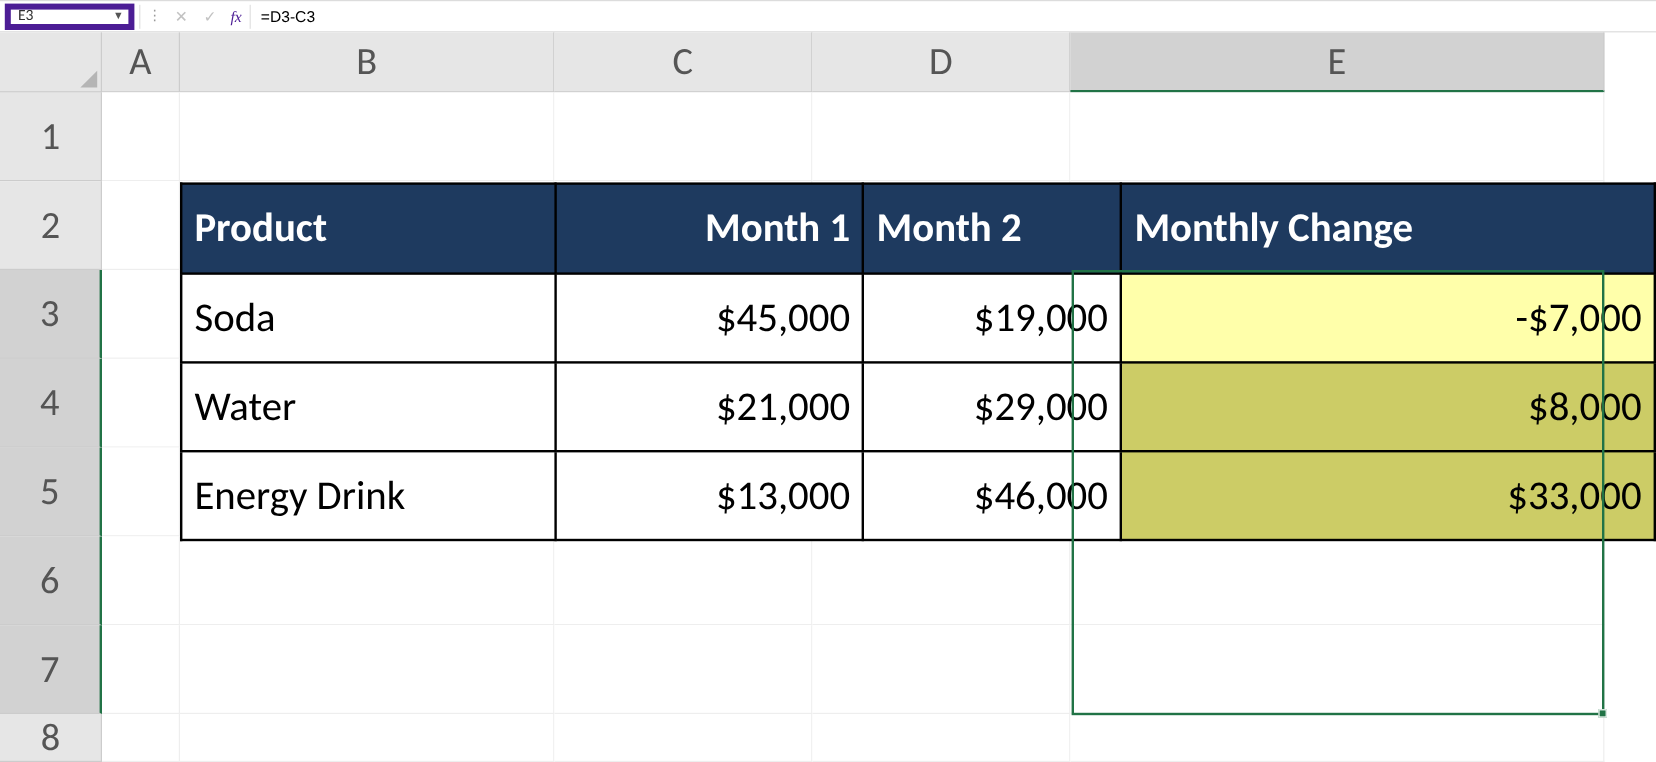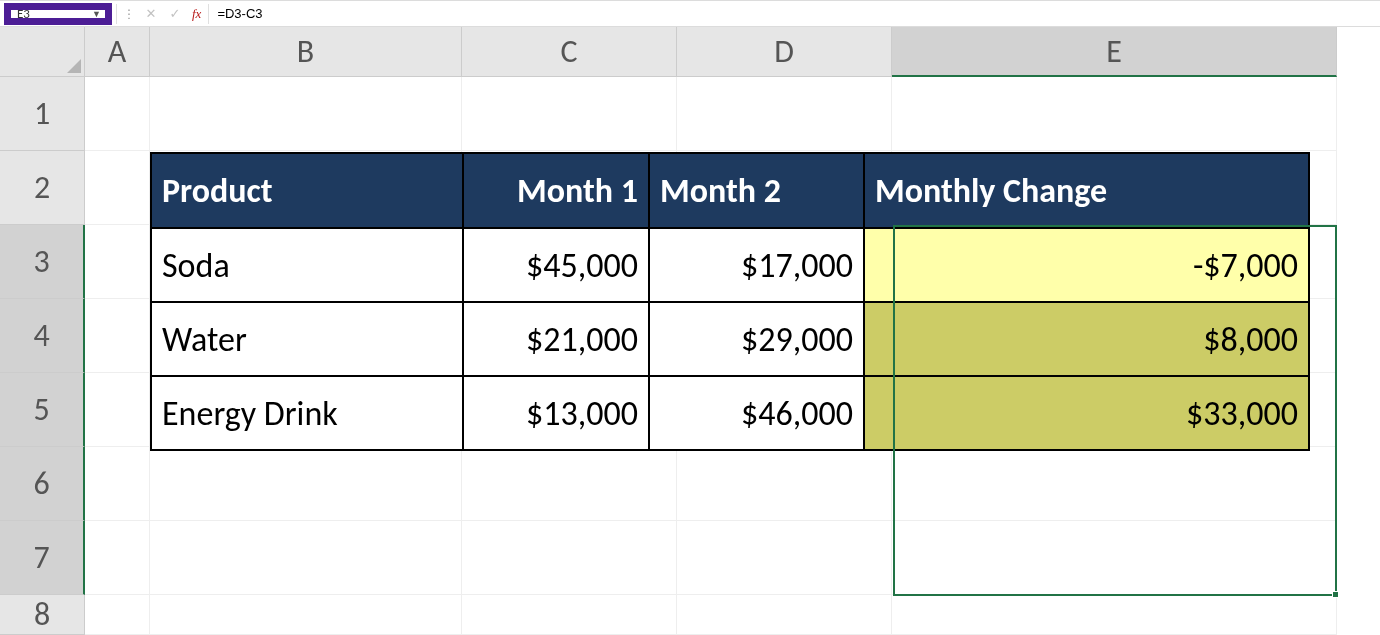--- a/index.html
+++ b/index.html
@@ -33,7 +33,7 @@
       margin-left: 4px;
       margin-right: 2px;
       background: #fff;
-      border: 7px solid #4c1d95;
+      border: 5px solid #4c1d95;
       display: flex;
       align-items: center;
       justify-content: space-between;

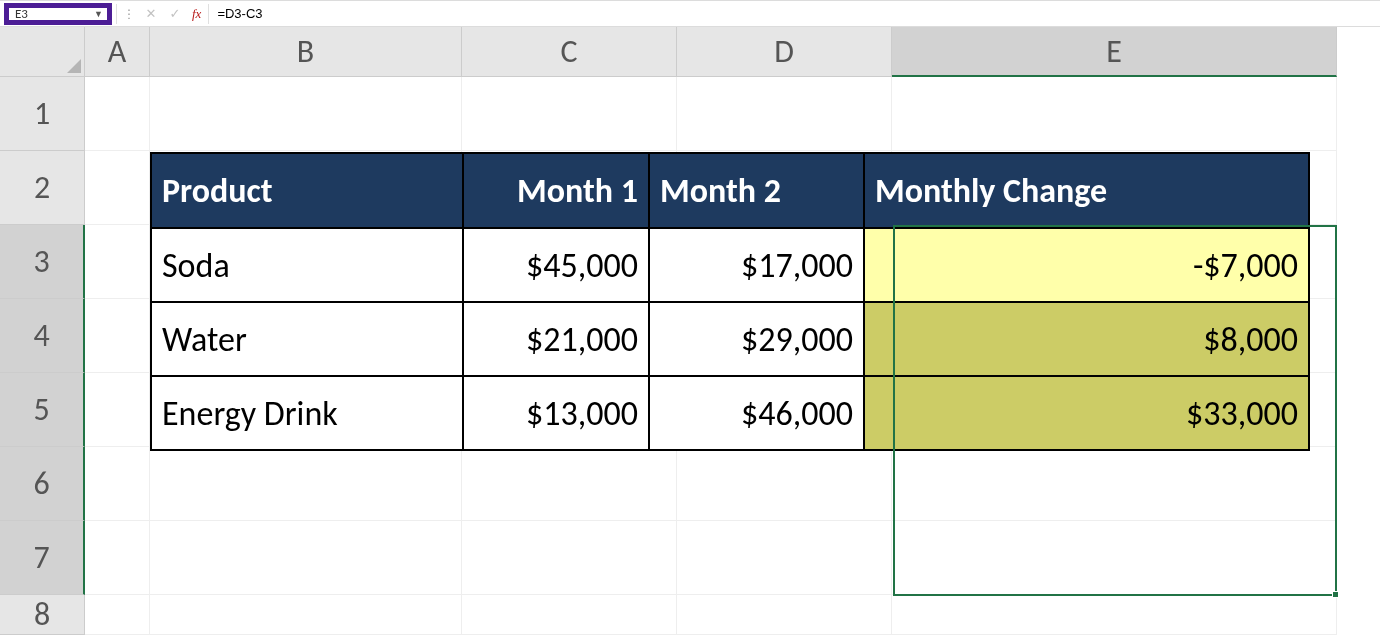--- a/index.html
+++ b/index.html
@@ -70,7 +70,7 @@
     .fx {
       font-style: italic;
       font-family: "Times New Roman", serif;
-      color: #b91c1c;
+      color: #4c1d95;
       font-size: 13px;
       padding: 0 5px;
     }

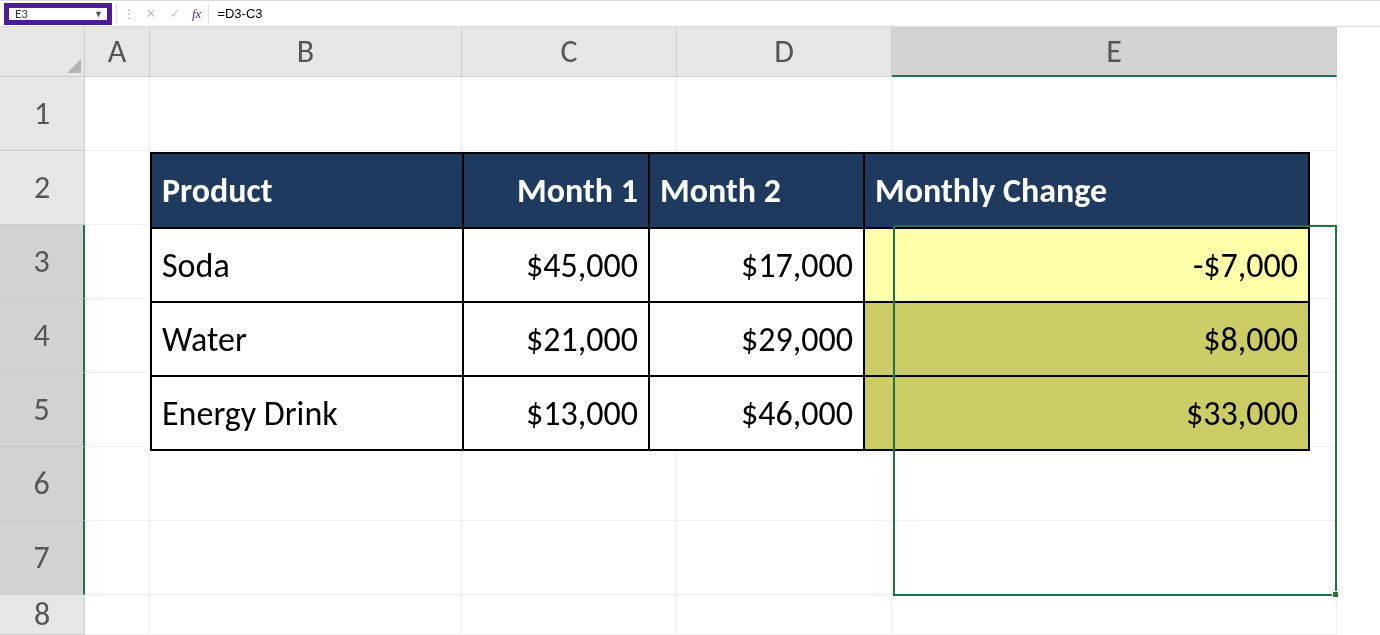--- a/index.html
+++ b/index.html
@@ -184,7 +184,7 @@
     }
 
     .col-b { width: 312px; }
-    .col-c { width: 186px; text-align: right !important; }
+    .col-c { width: 257px; text-align: right !important; }
     .col-d { width: 215px; text-align: center; }
     .col-e { width: 445px; text-align: center; }
     

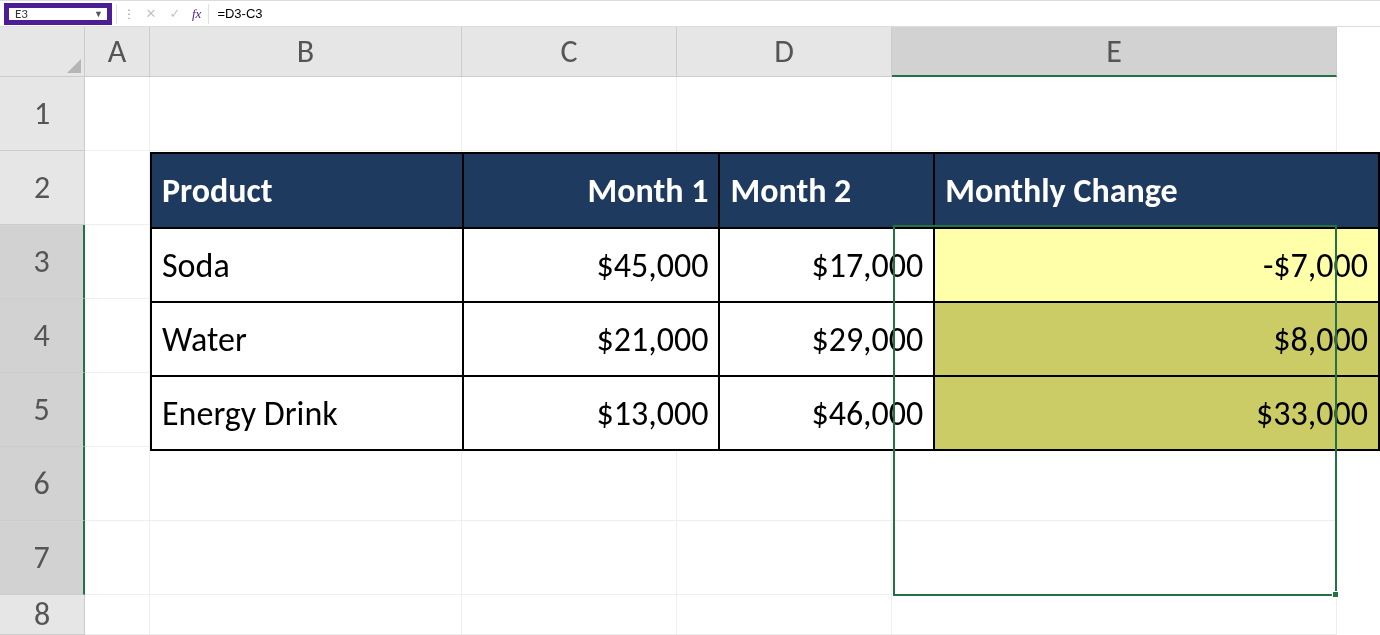--- a/index.html
+++ b/index.html
@@ -301,7 +301,7 @@
     <tr class="active-row">
       <td>Soda</td>
       <td class="num">$45,000</td>
-      <td class="num">$17,000</td>
+      <td class="num">$19,000</td>
       <td class="change">-$7,000</td>
     </tr>
     <tr>

